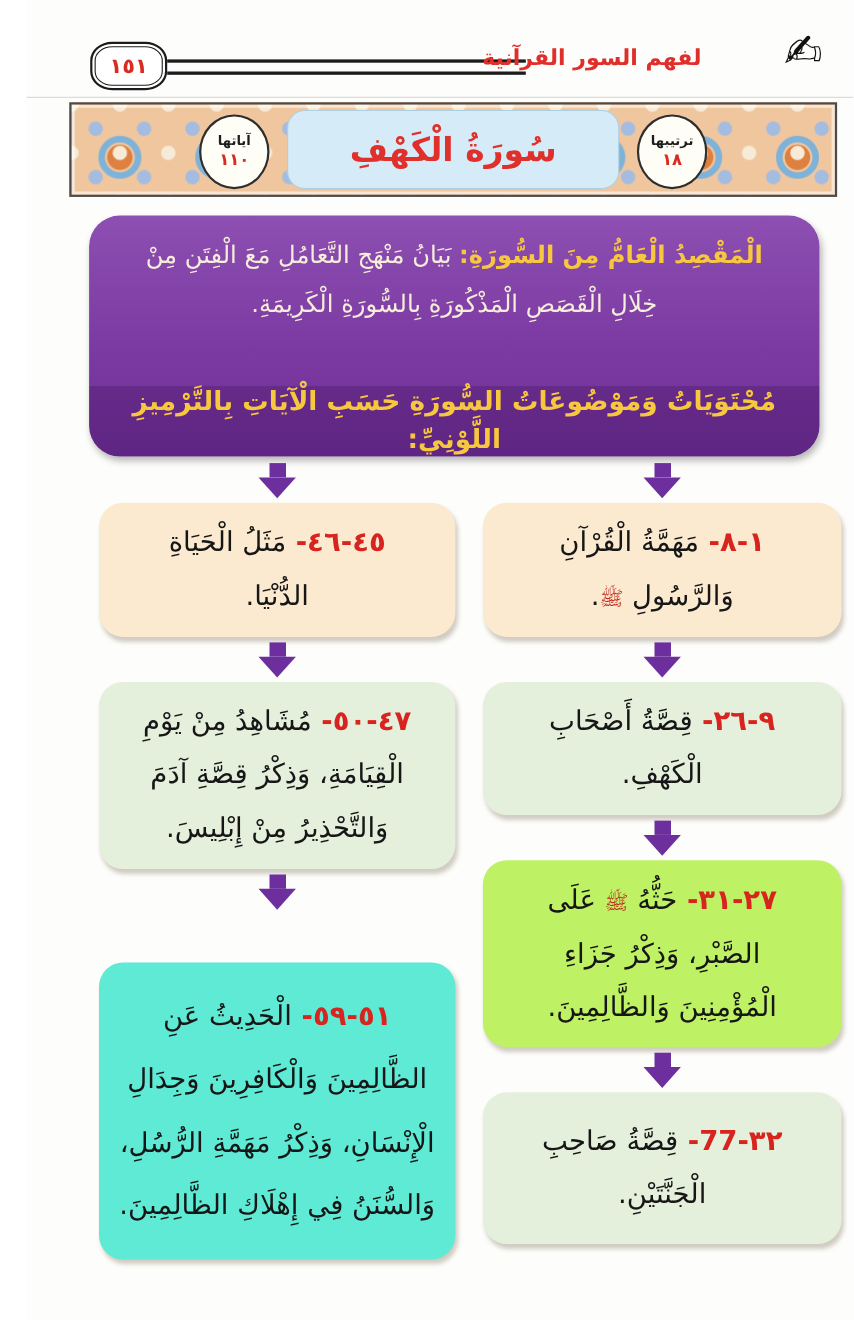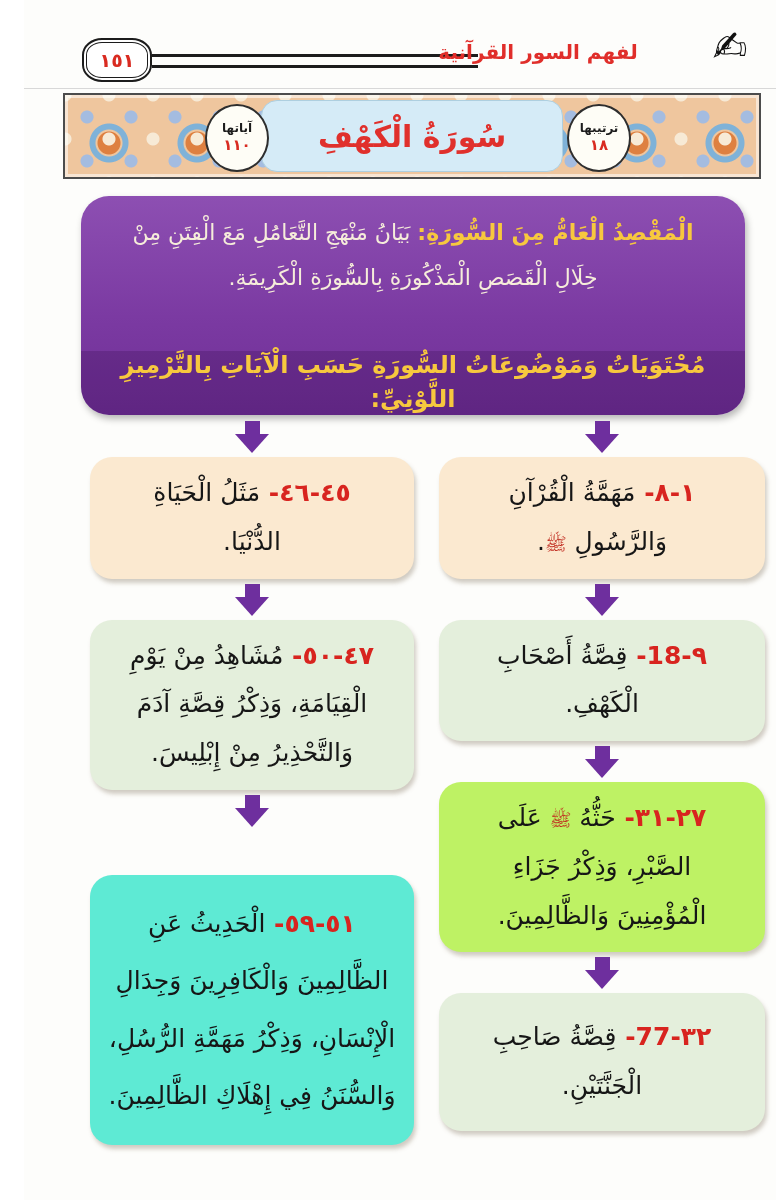--- a/index.html
+++ b/index.html
@@ -38,7 +38,7 @@
     border-radius:50%;display:flex;flex-direction:column;align-items:center;justify-content:center;line-height:1.25;}
   .band-circle .lbl{font-size:12px;font-weight:bold;color:#1d1d1d;}
   .band-circle .val{font-size:15px;font-weight:bold;color:#d92b21;}
-  .circ-verses{left:140px;top:9px;}
+  .circ-verses{left:116px;top:9px;}
   .circ-order{left:502px;top:9px;}
 
   

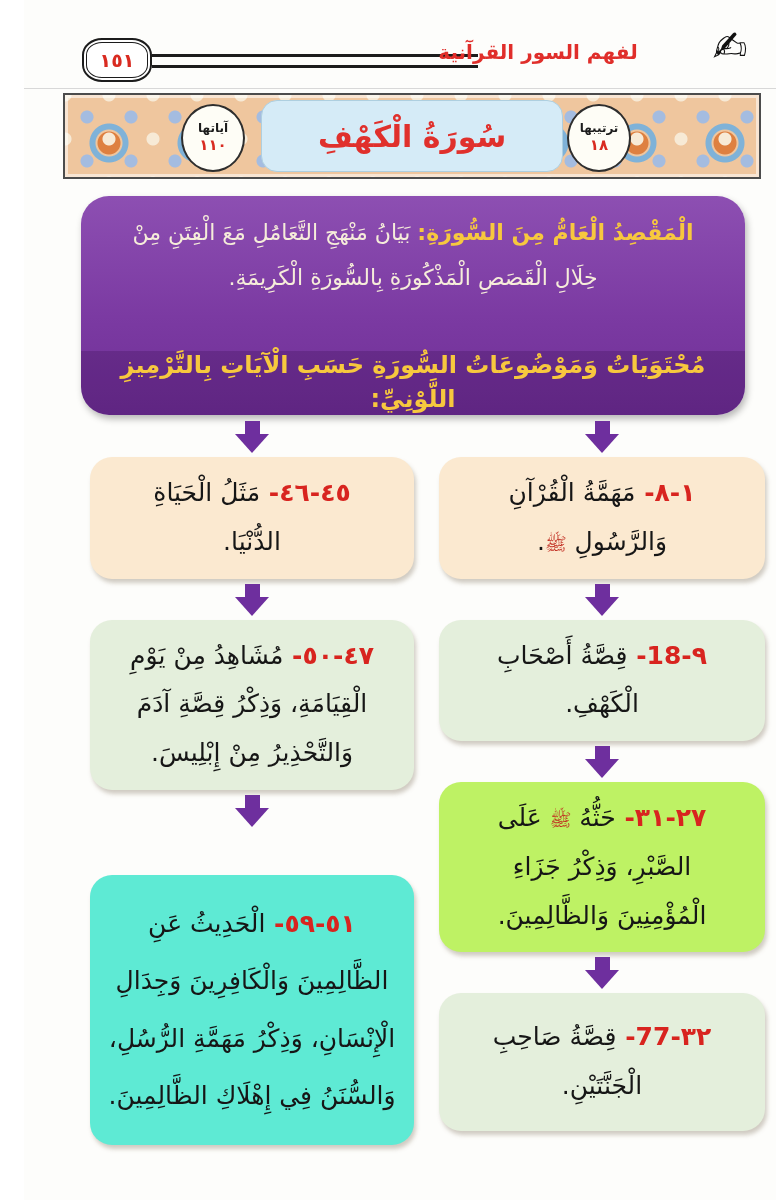--- a/index.html
+++ b/index.html
@@ -39,7 +39,7 @@
   .band-circle .lbl{font-size:12px;font-weight:bold;color:#1d1d1d;}
   .band-circle .val{font-size:15px;font-weight:bold;color:#d92b21;}
   .circ-verses{left:116px;top:9px;}
-  .circ-order{left:502px;top:9px;}
+  .circ-order{left:514px;top:9px;}
 
   
   .purpose{position:absolute;top:196px;left:57px;width:664px;height:219px;border-radius:28px;

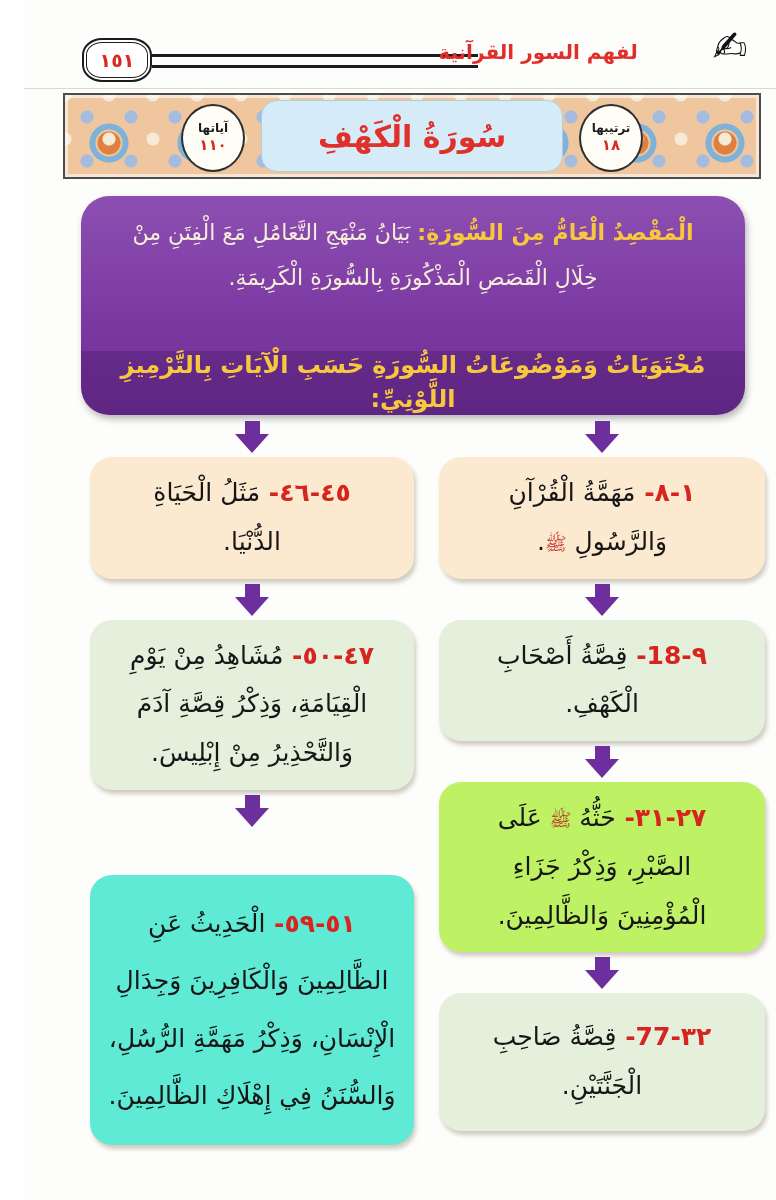--- a/index.html
+++ b/index.html
@@ -120,7 +120,7 @@
         <div class="stem"></div>
         <div class="head"></div>
       </div>
-      <div class="fbox green"><span class="range">٩-18- </span>قِصَّةُ أَصْحَابِ الْكَهْفِ.</div>
+      <div class="fbox green"><span class="range">٩-٢٦- </span>قِصَّةُ أَصْحَابِ الْكَهْفِ.</div>
       <div class="arrow">
         <div class="stem"></div>
         <div class="head"></div>

